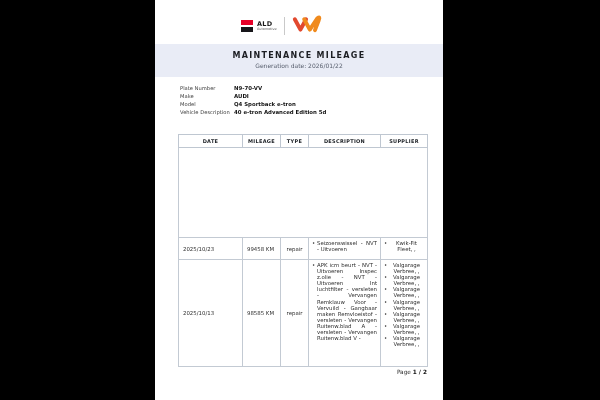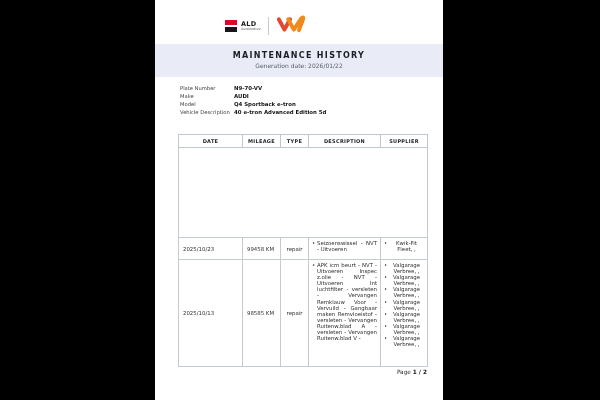--- a/index.html
+++ b/index.html
@@ -12,7 +12,7 @@
     color:#222;
   }
   
-  .brand-row{position:absolute;top:15px;left:26px;display:flex;align-items:center;height:22px;padding-left:44px;}
+  .brand-row{position:absolute;top:15px;left:42px;display:flex;align-items:center;height:22px;padding-left:44px;}
   .sg-box{width:12px;height:12px;background:linear-gradient(to bottom,#e60028 0 45%,#ffffff 45% 55%,#17161a 55% 100%);}
   .ald-text{margin-left:4px;line-height:1;}
   .ald-name{font-size:6.5px;font-weight:bold;color:#1a1a1a;letter-spacing:.3px;}

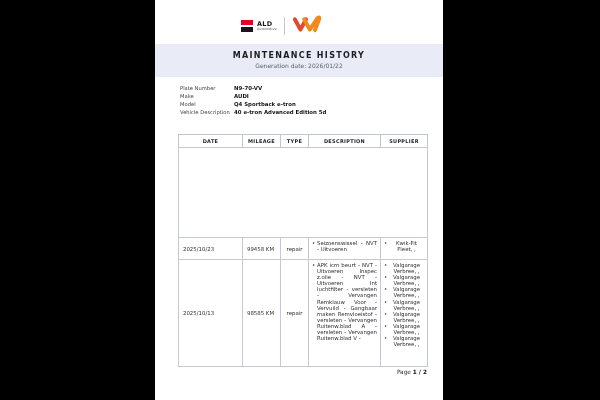--- a/index.html
+++ b/index.html
@@ -73,7 +73,7 @@
   </div>
 
   <div class="title-band">
-    <div class="page-title">MAINTENANCE HISTORY</div>
+    <div class="page-title">MAINTENANCE MILEAGE</div>
     <div class="gen-date">Generation date: 2026/01/22</div>
   </div>
 

